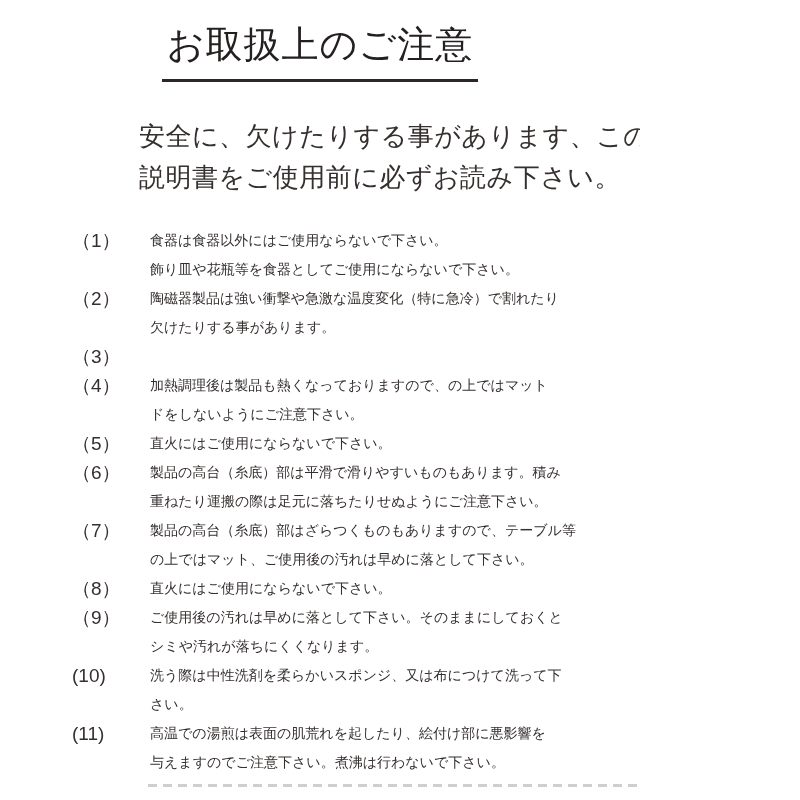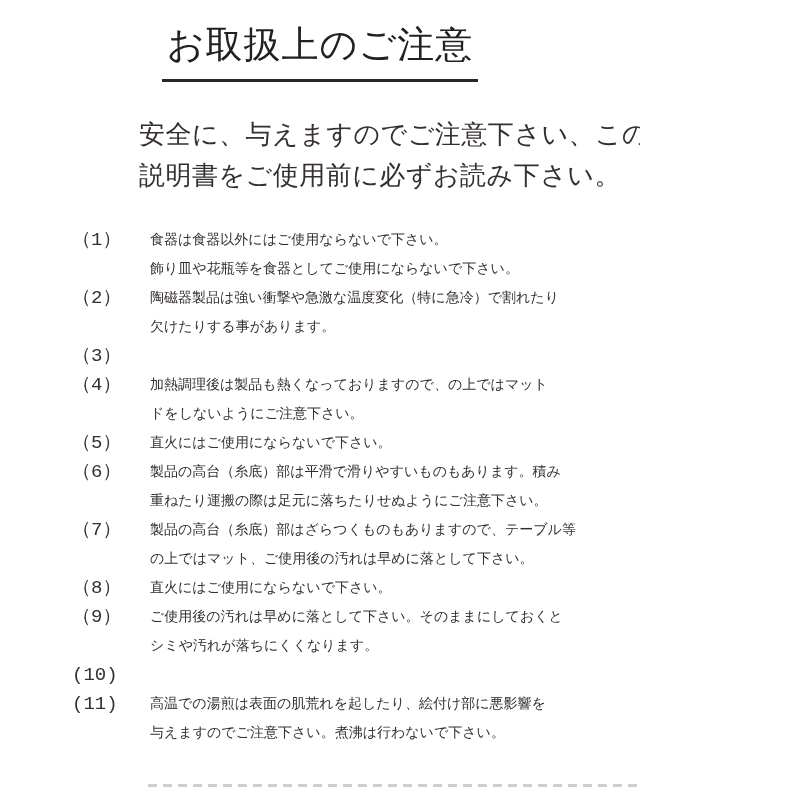--- a/index.html
+++ b/index.html
@@ -13,7 +13,7 @@
     height: 800px;
     background: #ffffff;
     overflow: hidden;
-    font-family: Liberation Mono, monospace;
+    font-family: Liberation Sans, sans-serif;
     color: #352f2e;
   }
   .title-wrap {

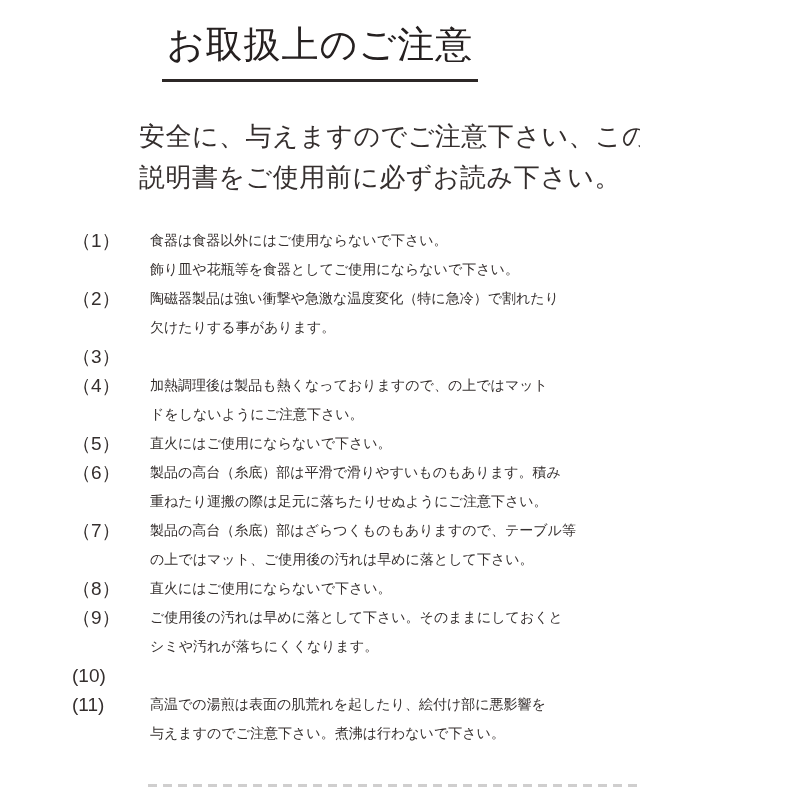--- a/index.html
+++ b/index.html
@@ -86,7 +86,7 @@
   </div>
 
   <div class="intro">
-    <div class="intro-line">安全に、与えますのでご注意下さい、この</div>
+    <div class="intro-line">安全に、欠けたりする事があります、この</div>
     <div class="intro-line">説明書をご使用前に必ずお読み下さい。</div>
   </div>
 

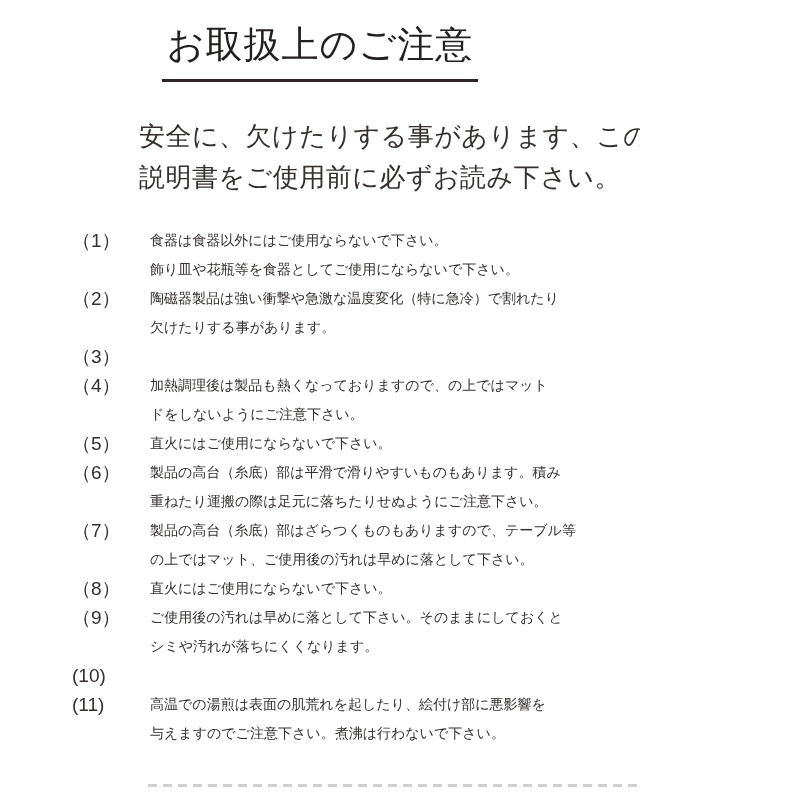--- a/index.html
+++ b/index.html
@@ -160,6 +160,10 @@
 
     <div class="item">
       <div class="num">(10)</div>
+      <div class="lines">
+        <div class="line">洗う際は中性洗剤を柔らかいスポンジ、又は布につけて洗って下</div>
+        <div class="line">さい。</div>
+      </div>
     </div>
 
     <div class="item">

